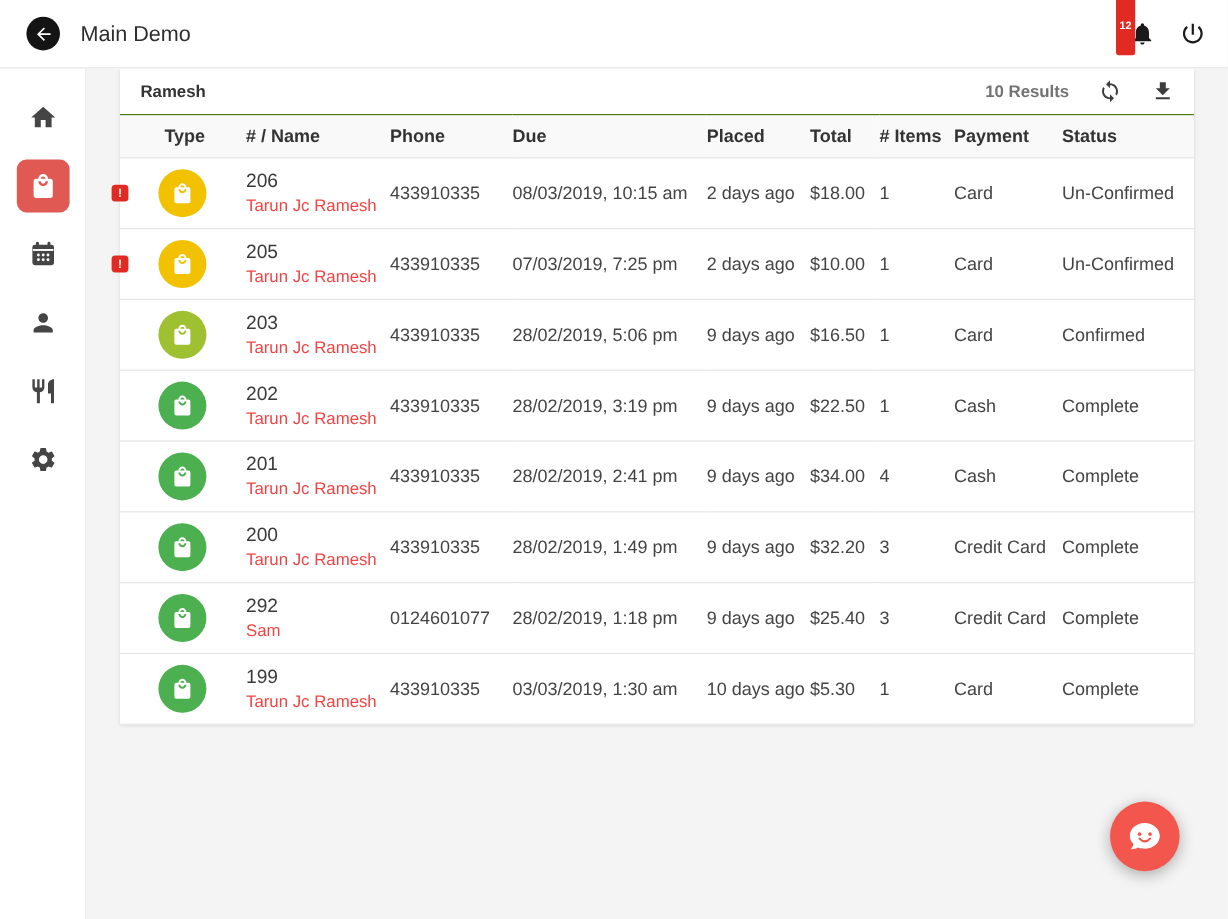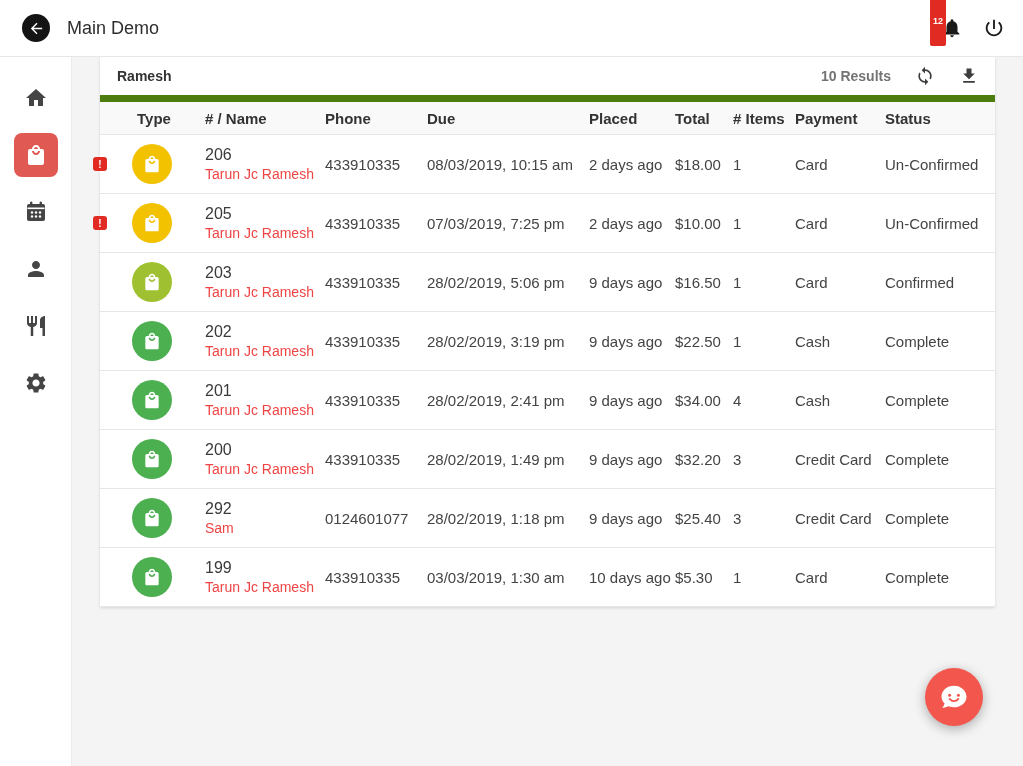--- a/index.html
+++ b/index.html
@@ -53,7 +53,7 @@
   
   table { width: 100%; border-collapse: collapse; table-layout: fixed; }
   thead th {
-    background: #f9f9f9; border-top: 7px solid #4d7c0f; border-bottom: 1px solid #e6e6e6;
+    background: #f9f9f9; border-top: 1px solid #4d7c0f; border-bottom: 1px solid #e6e6e6;
     height: 36px; font-size: 15px; font-weight: 700; color: #333; text-align: left;
   }
   th.c-type { padding-left: 37px; }

